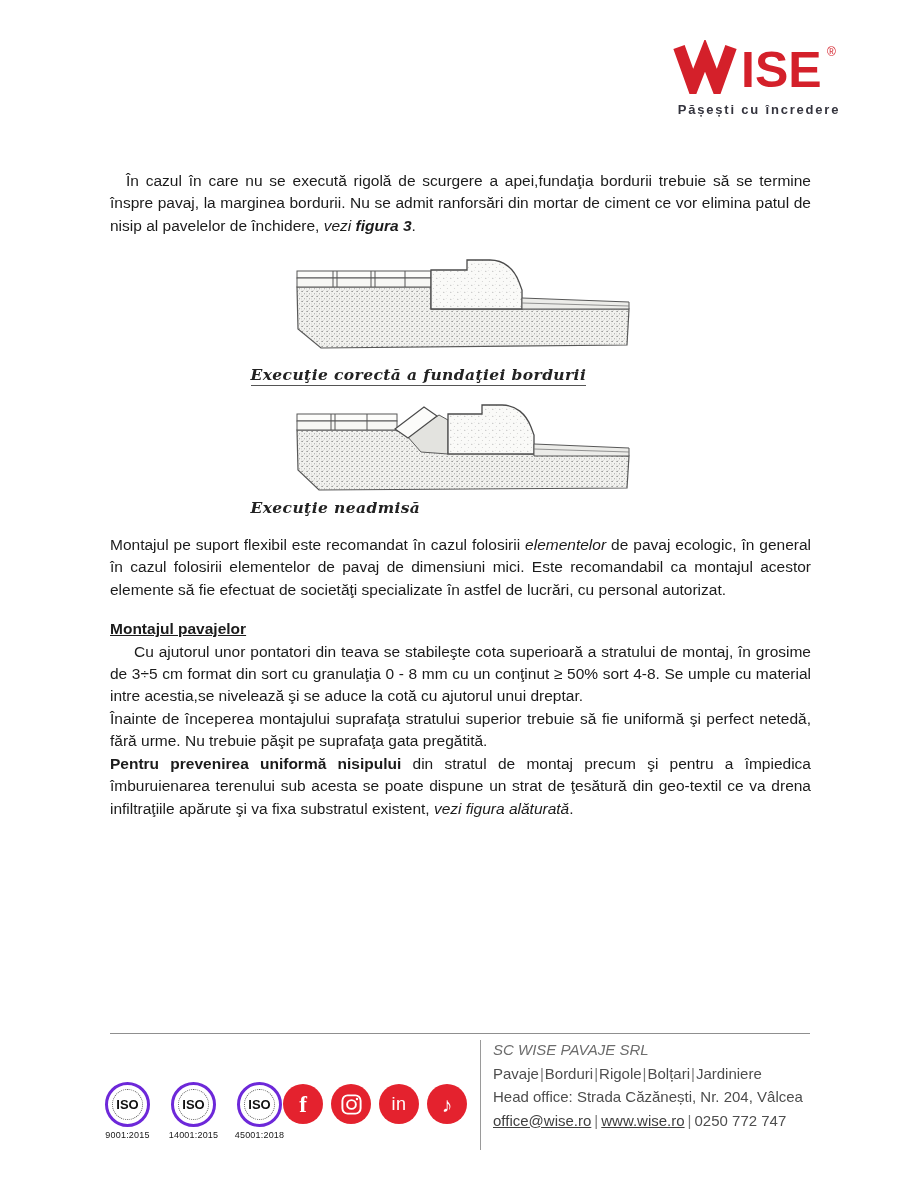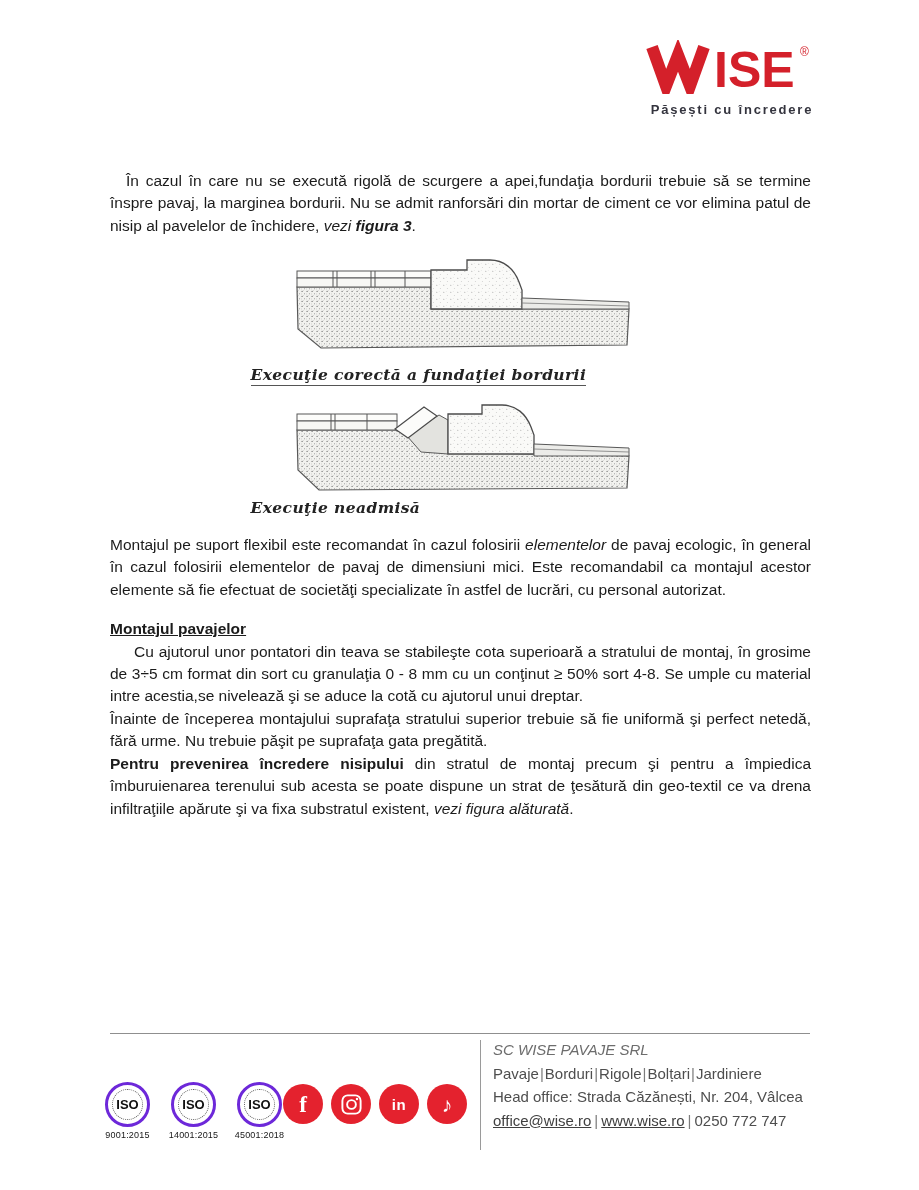--- a/index.html
+++ b/index.html
@@ -8,7 +8,7 @@
   .page { position:relative; width:919px; height:1190px; background:#ffffff; overflow:hidden; color:#1b1b1b; }
 
   
-  .logo-block { position:absolute; top:40px; left:644px; width:176px; }
+  .logo-block { position:absolute; top:40px; left:671px; width:176px; }
   .logo-svg { display:block; }
   .tagline { margin-top:8px; font-size:13px; font-weight:600; letter-spacing:1.8px; color:#34343e; text-align:center; white-space:nowrap; }
 

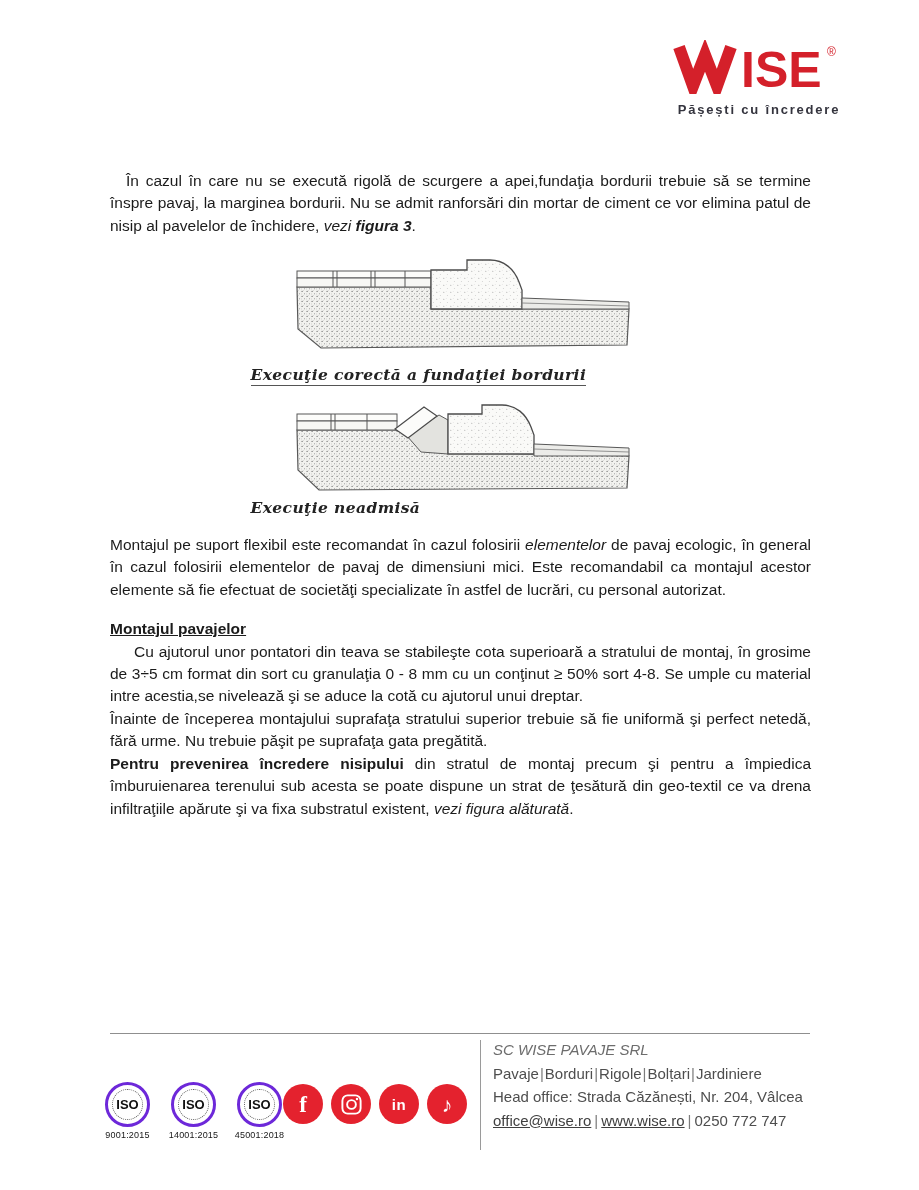--- a/index.html
+++ b/index.html
@@ -144,7 +144,7 @@
 
     <p>Înainte de începerea montajului suprafaţa stratului superior trebuie să fie uniformă şi perfect netedă, fără urme. Nu trebuie păşit pe suprafaţa gata pregătită.</p>
 
-    <p><span class="bd">Pentru prevenirea încredere nisipului</span><span> din stratul de montaj precum şi pentru a împiedica îmburuienarea terenului sub acesta se poate dispune un strat de ţesătură din geo-textil ce va drena infiltraţiile apărute şi va fixa substratul existent, </span><span class="it">vezi figura alăturată</span><span>.</span></p>
+    <p><span class="bd">Pentru prevenirea uniformă nisipului</span><span> din stratul de montaj precum şi pentru a împiedica îmburuienarea terenului sub acesta se poate dispune un strat de ţesătură din geo-textil ce va drena infiltraţiile apărute şi va fixa substratul existent, </span><span class="it">vezi figura alăturată</span><span>.</span></p>
 
   </main>
 

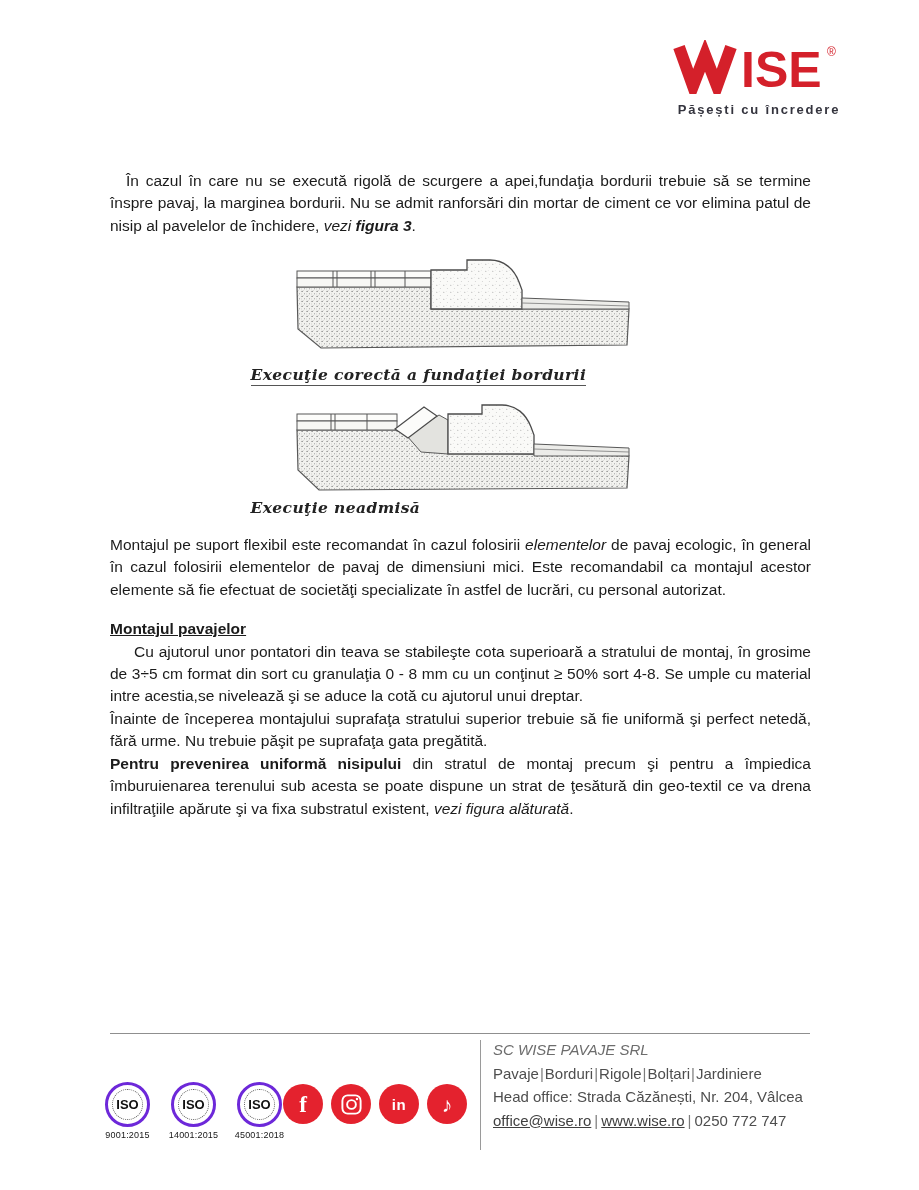--- a/index.html
+++ b/index.html
@@ -41,7 +41,7 @@
   .social-group { position:absolute; left:283px; top:51px; display:flex; gap:8px; }
   .social { width:40px; height:40px; border-radius:50%; background:#e4222e; color:#ffffff; display:flex; align-items:center; justify-content:center; cursor:pointer; }
   .glyph-f { font-size:23px; font-weight:bold; font-family:"Liberation Serif", serif; line-height:1; }
-  .glyph-in { font-size:15px; font-weight:bold; letter-spacing:0.5px; line-height:1; }
+  .glyph-in { font-size:18px; font-weight:normal; letter-spacing:0.5px; line-height:1; }
   .glyph-note { font-size:21px; font-weight:bold; line-height:1; }
   .v-divider { position:absolute; left:480px; top:7px; width:1px; height:110px; background:#9a9a9a; }
   .footer-text { position:absolute; left:493px; top:5px; line-height:23.5px; white-space:nowrap; }

